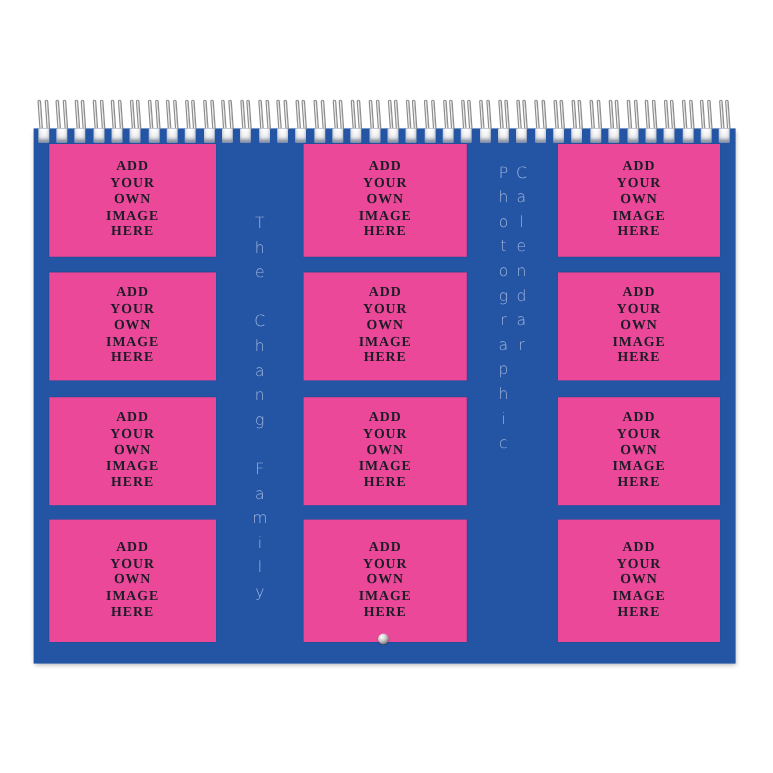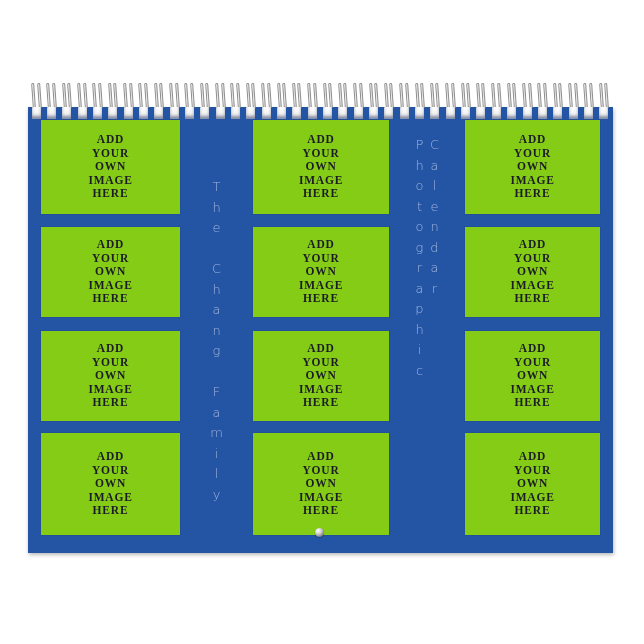--- a/index.html
+++ b/index.html
@@ -75,7 +75,7 @@
     grid-template-rows: 13px 94px 13px 90px 14px 90px 12px 102px 18px;
   }
   .box {
-    background: #84cc16;
+    background: #ec4899;
     display: flex;
     align-items: center;
     justify-content: center;

